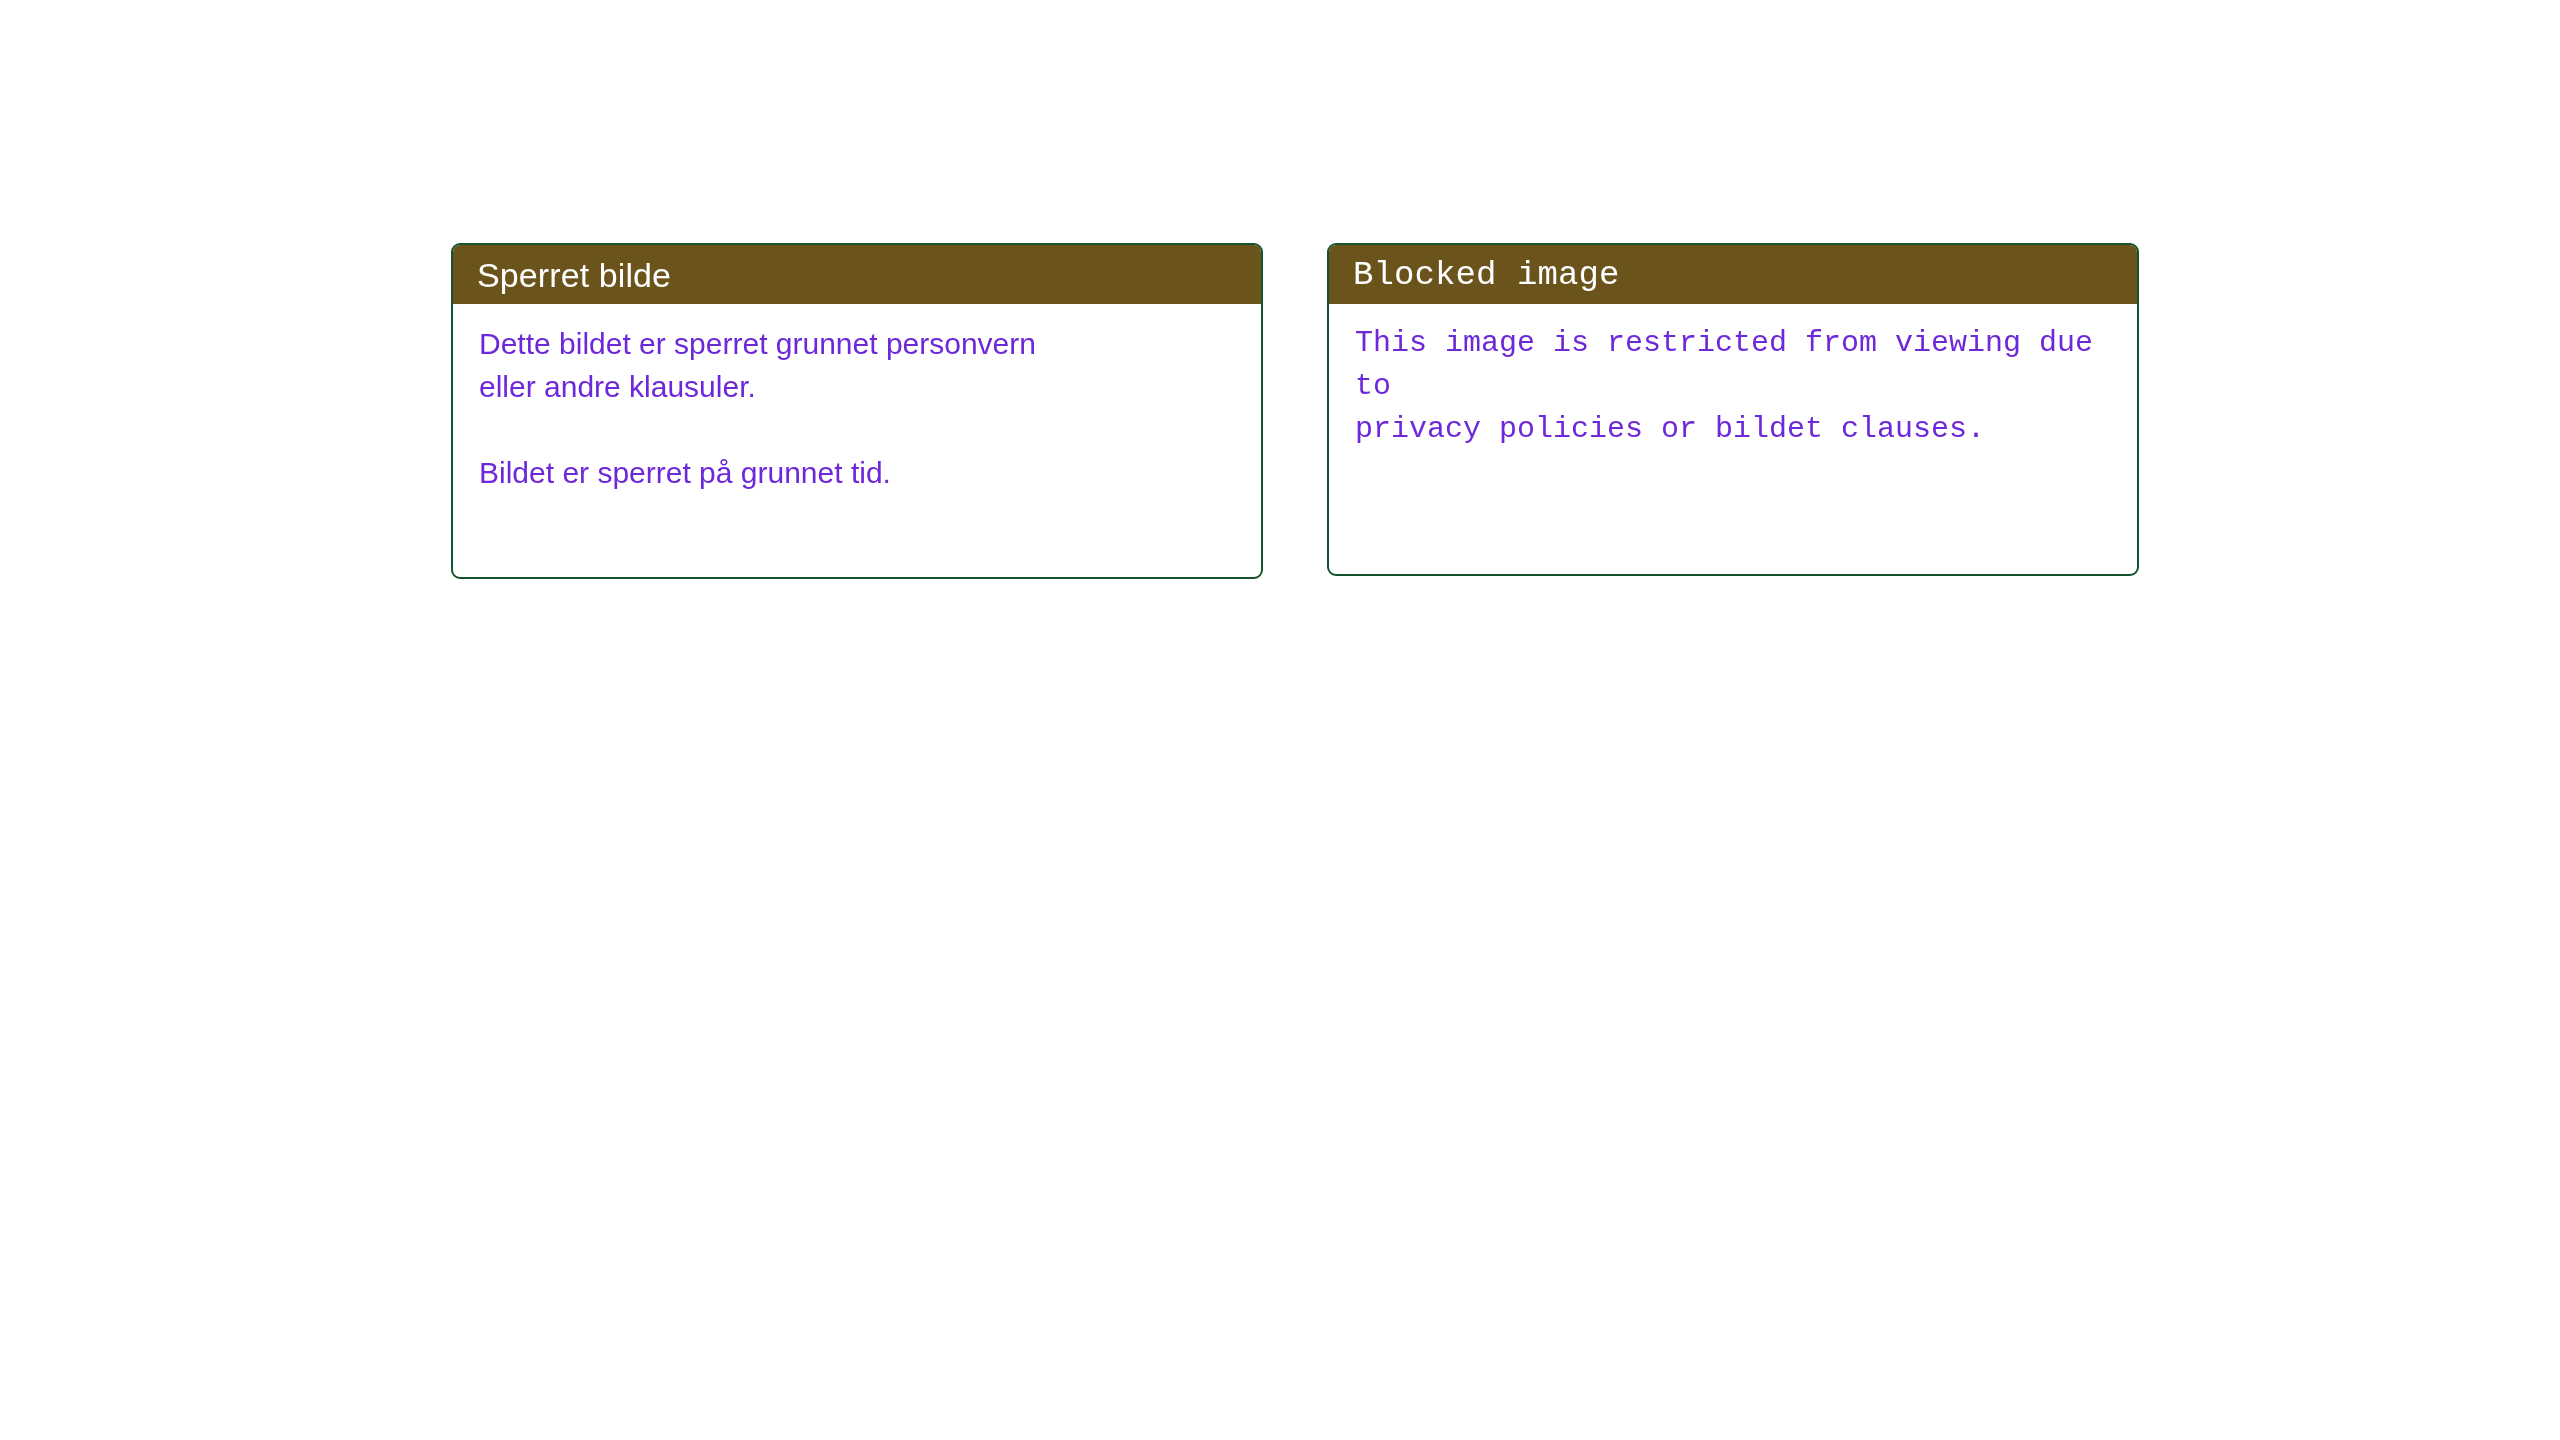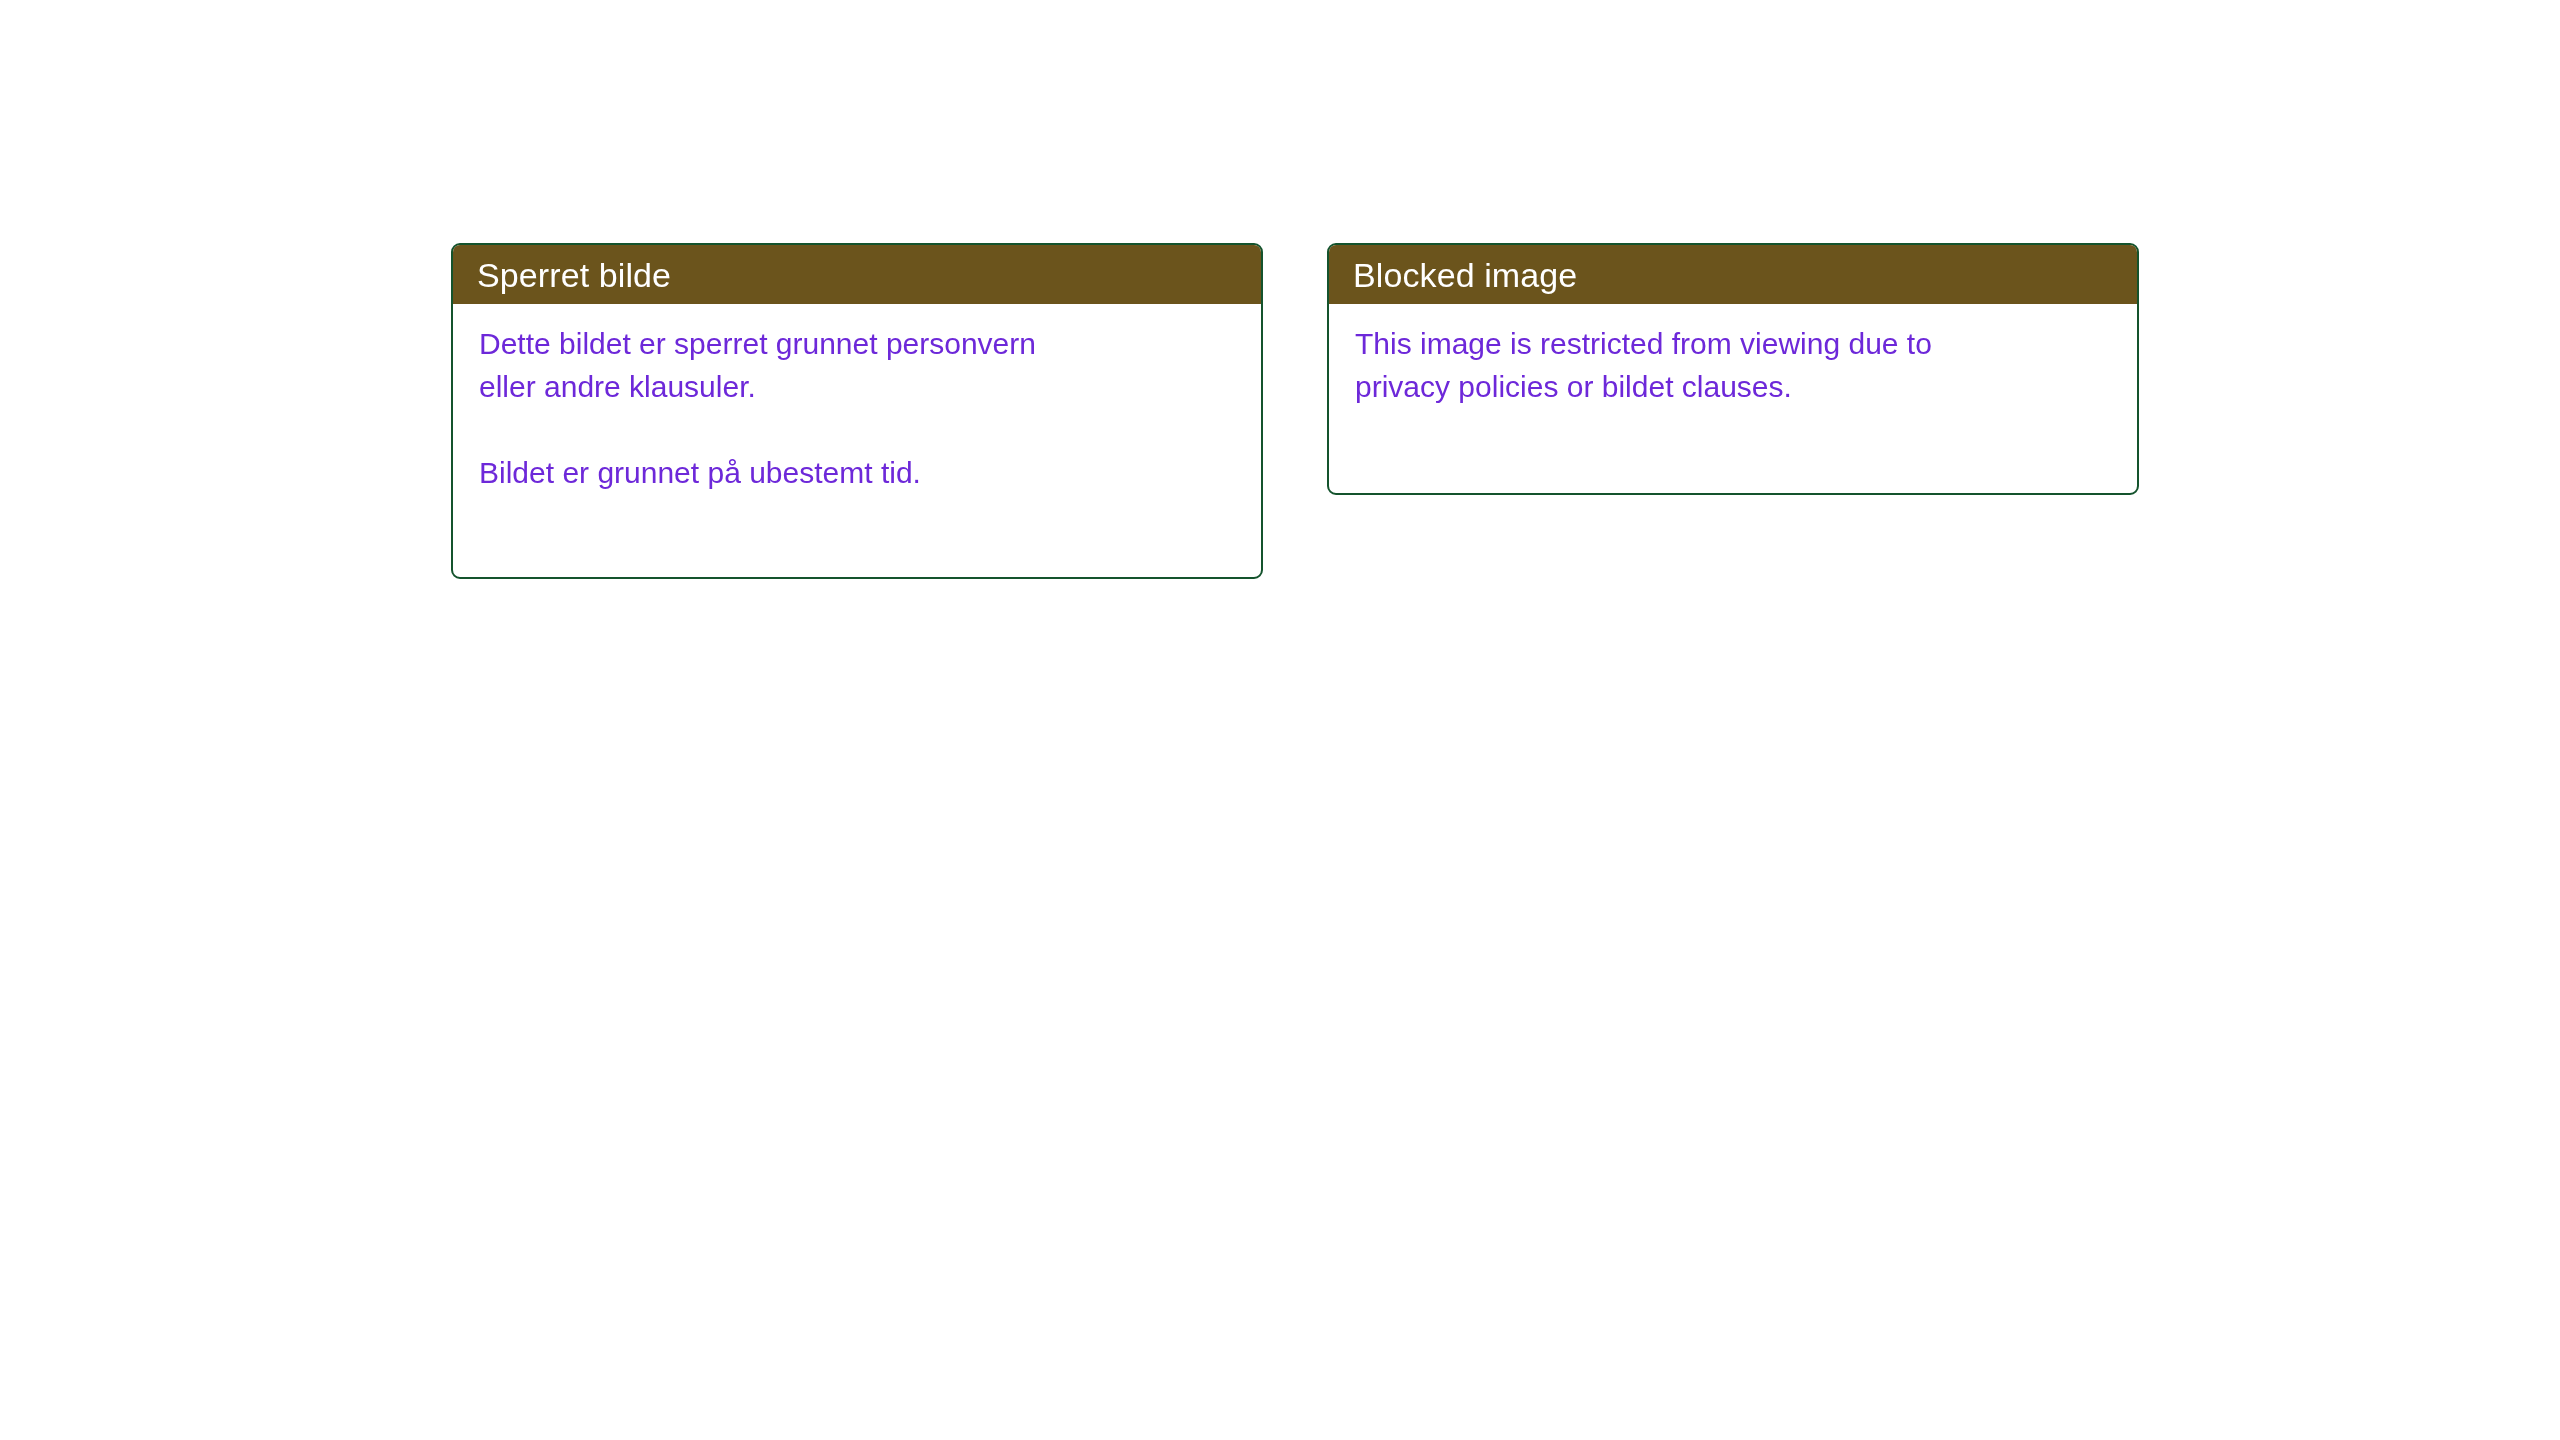--- a/index.html
+++ b/index.html
@@ -41,7 +41,8 @@
     left: 1327px;
     top: 243px;
     width: 812px;
-    height: 252px;
+    height: 333px;
+    font-family: Liberation Mono, monospace;
   }
 
   .card-header {

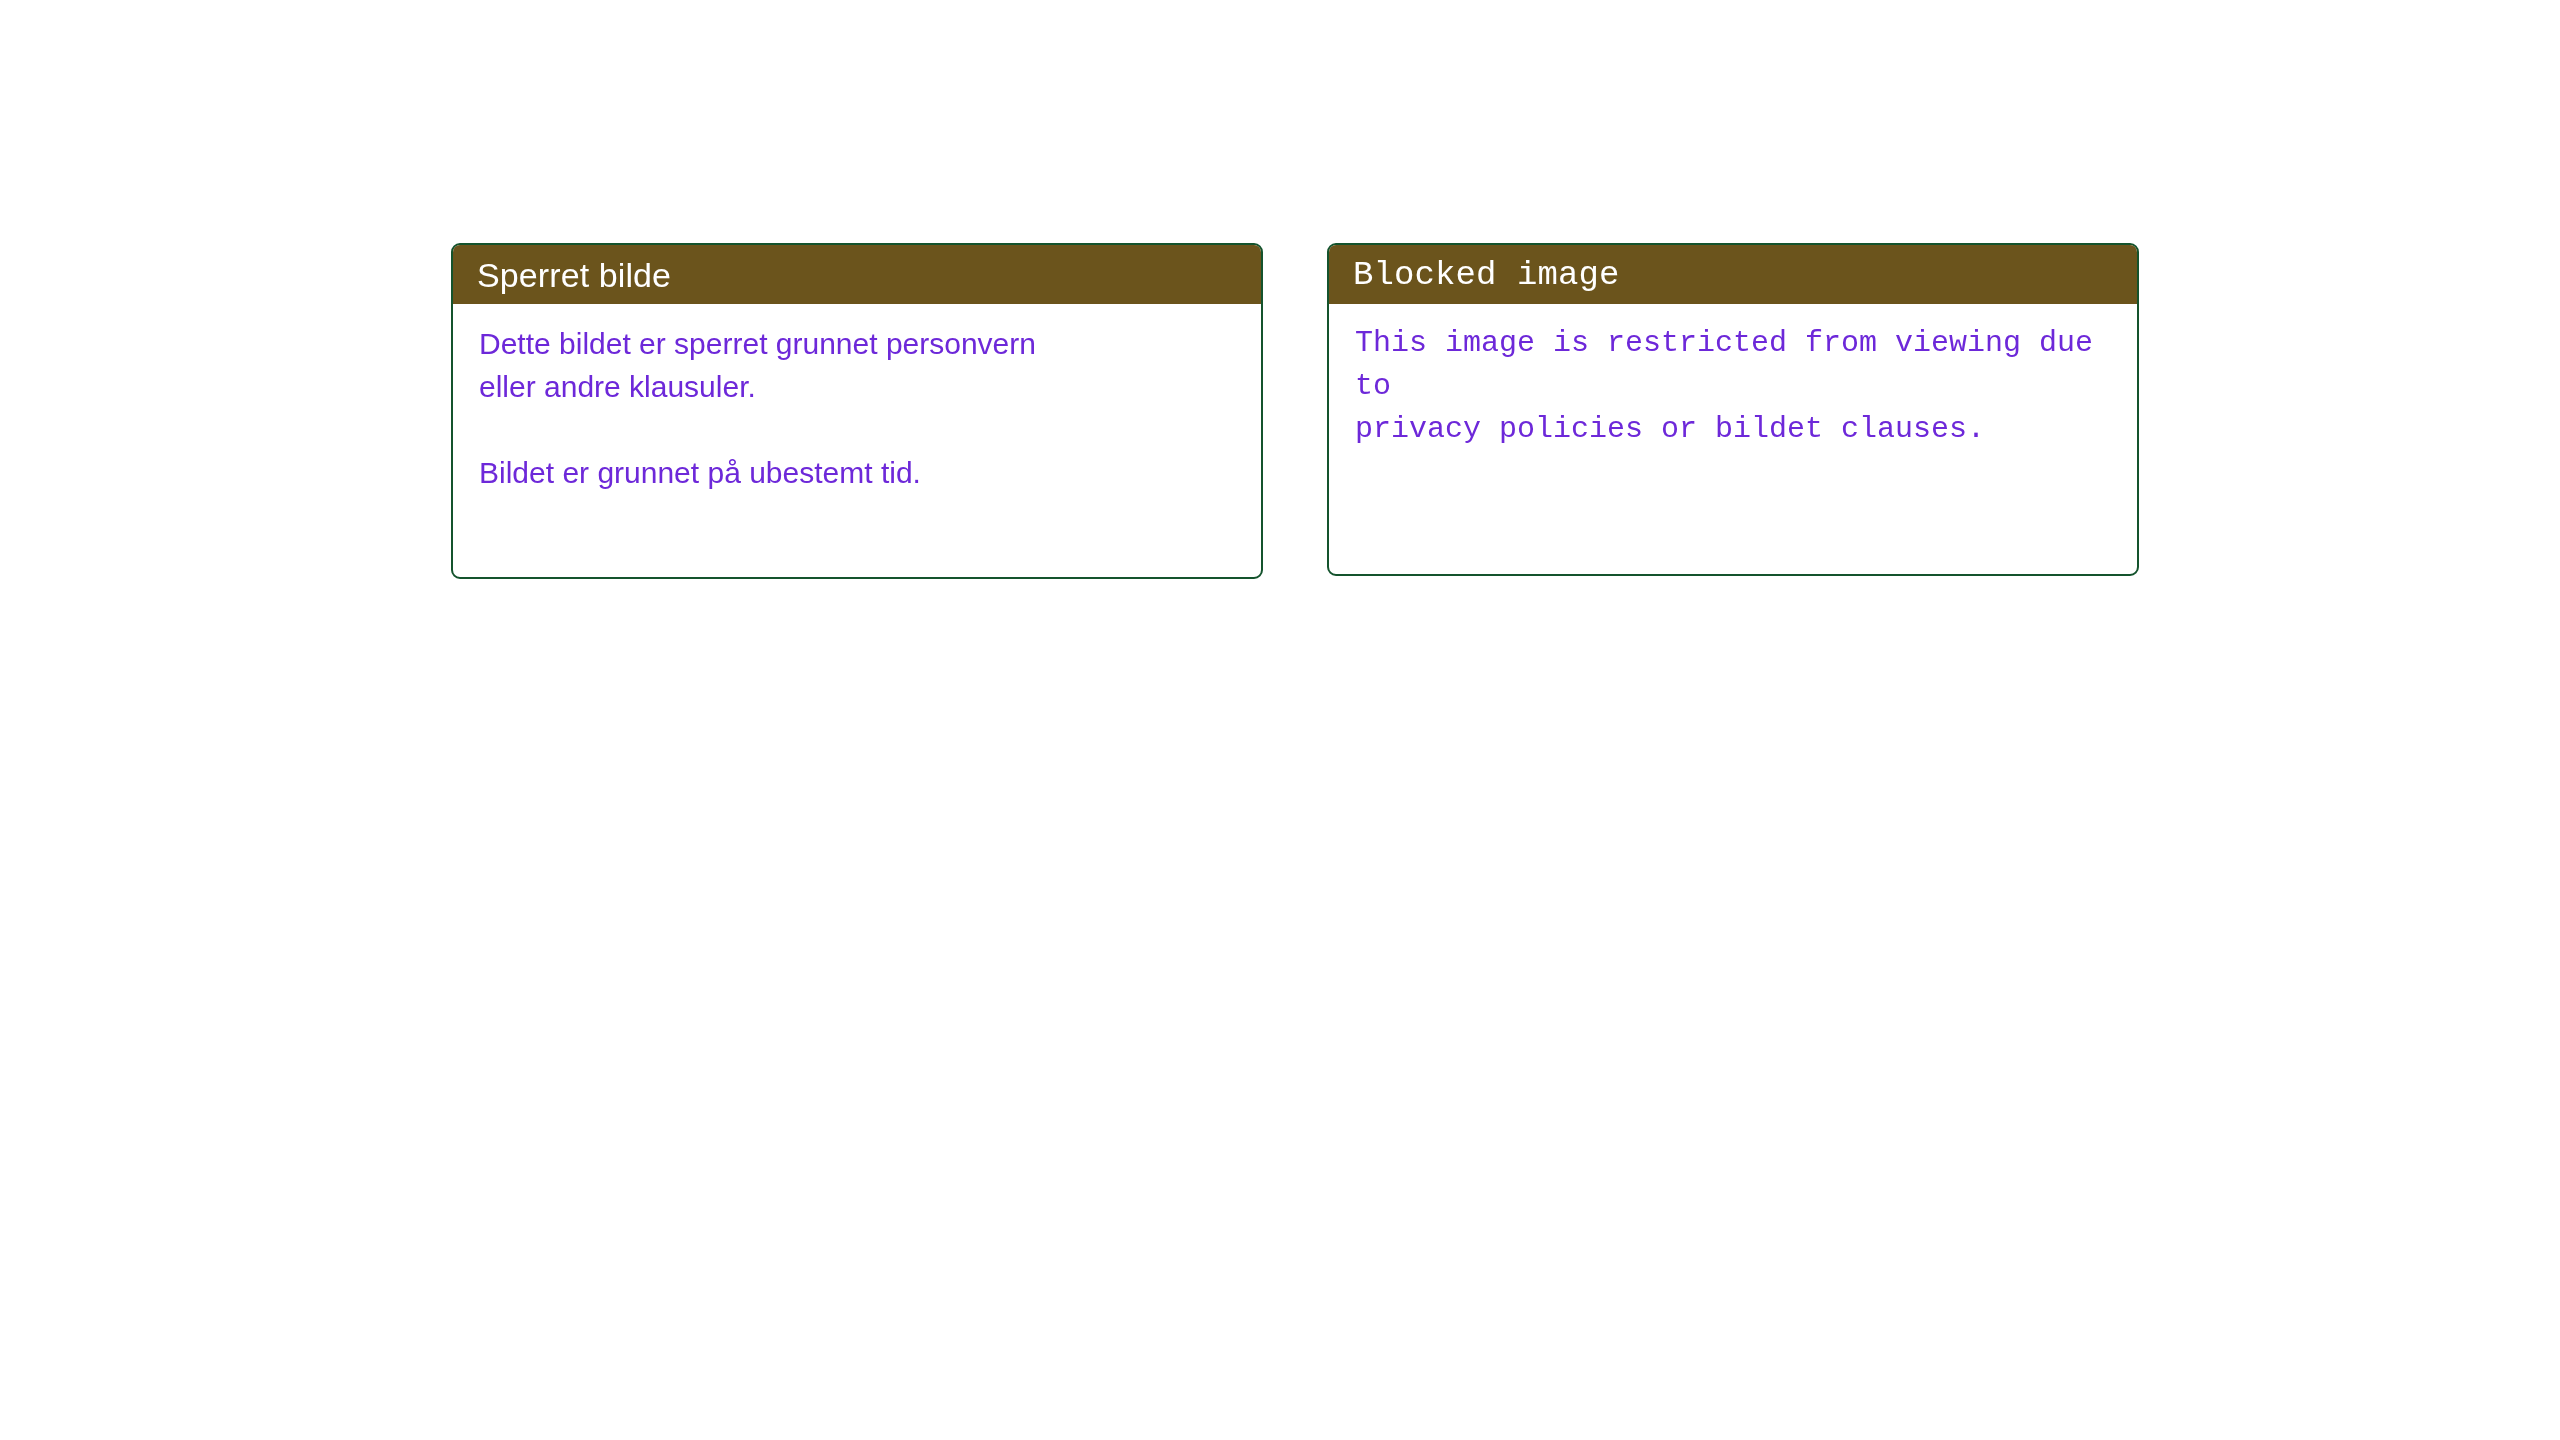--- a/index.html
+++ b/index.html
@@ -95,7 +95,7 @@
     <div class="card-body">
       <p class="body-para">Dette bildet er sperret grunnet personvern
 eller andre klausuler.</p>
-      <p class="body-para">Bildet er grunnet på ubestemt tid.</p>
+      <p class="body-para">Bildet er sperret på grunnet tid.</p>
     </div>
   </div>
 

